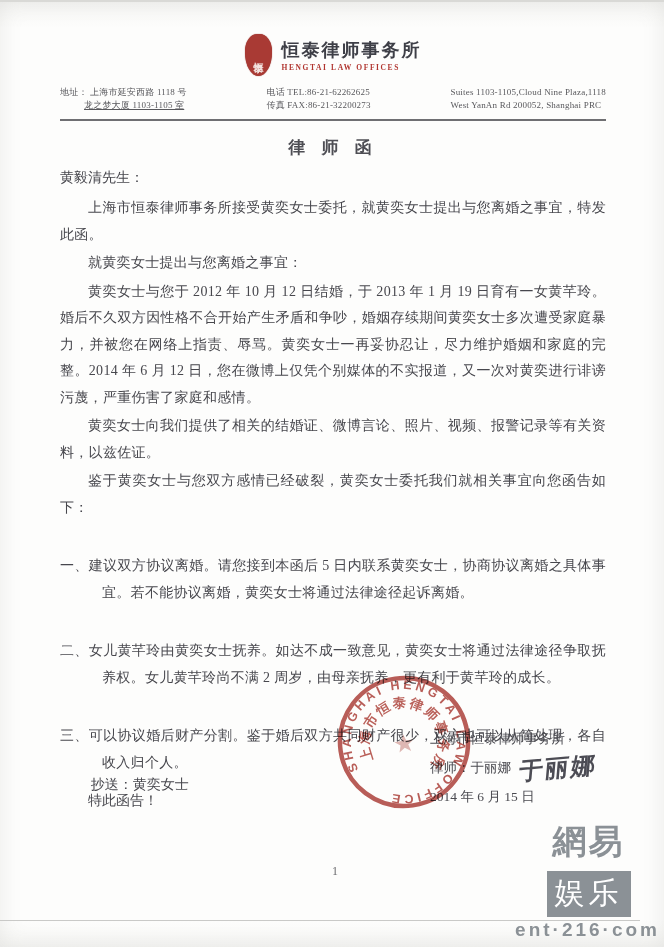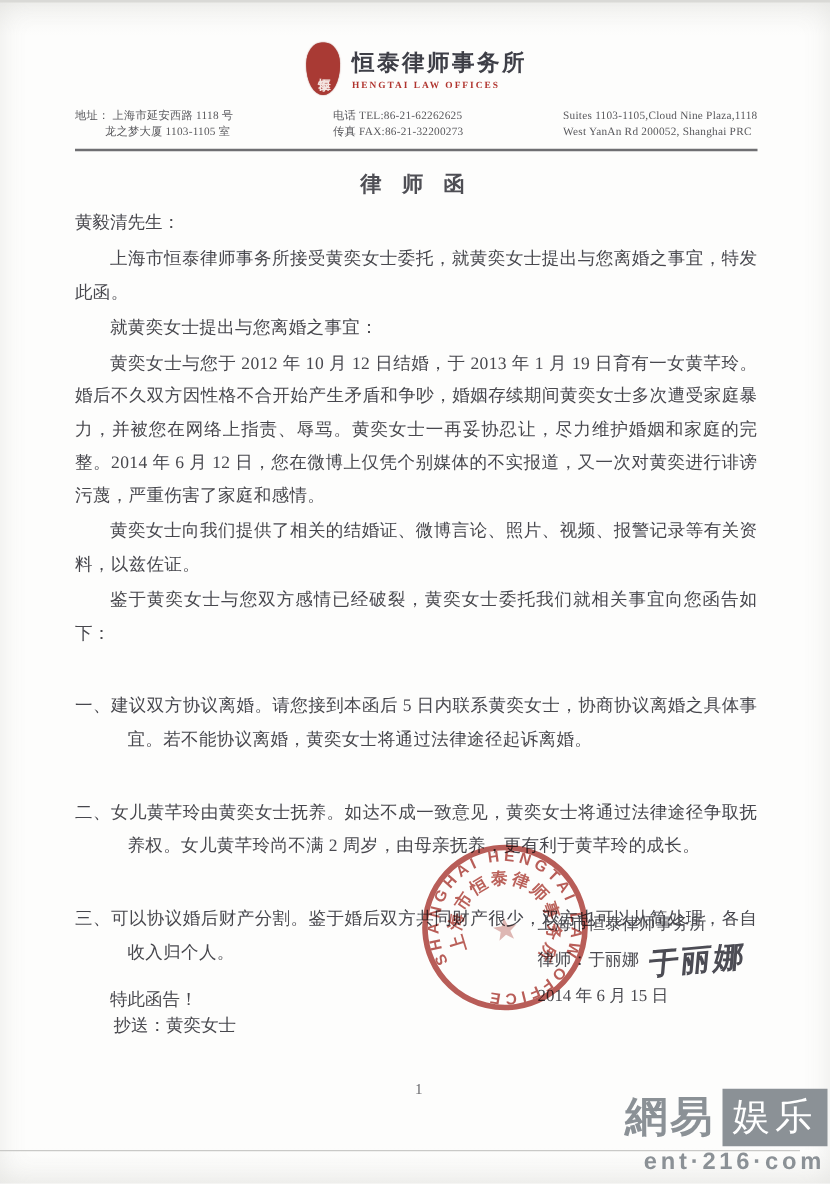--- a/index.html
+++ b/index.html
@@ -24,7 +24,7 @@
   .firm-en{font-size:7.5px;font-weight:bold;letter-spacing:1.6px;color:#b0342e;margin-top:1px;}
 
   .addr-row{display:flex;justify-content:space-between;font-size:9px;line-height:13px;color:#58585c;letter-spacing:.2px;}
-  .addr-cn .l2{padding-left:24px;}
+  .addr-cn .l2{padding-left:24px;text-decoration:underline;}
   .addr-en{text-align:left;}
   .divider{border:none;border-top:2px solid #6f6f72;margin:7px 0 0 0;}
 

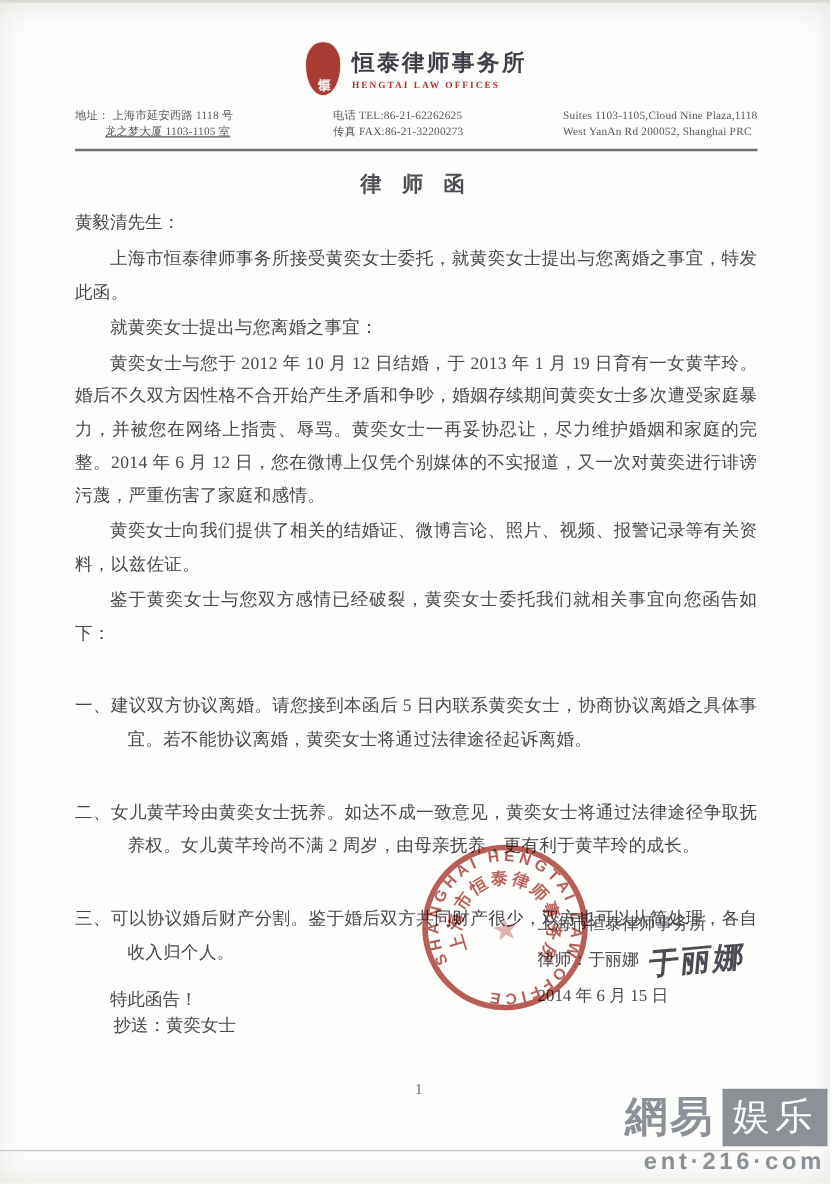--- a/index.html
+++ b/index.html
@@ -46,7 +46,7 @@
   }
   .seal{position:absolute;left:324px;top:662px;mix-blend-mode:multiply;opacity:.85;transform:rotate(-8deg);}
 
-  .cc-line{position:absolute;left:60px;top:812px;font-size:14px;color:#47474d;text-indent:2.2em;width:300px;}
+  .cc-line{position:absolute;left:60px;top:776px;font-size:14px;color:#47474d;text-indent:2.2em;width:300px;}
   .page-number{position:absolute;left:0;top:864px;width:670px;text-align:center;font-size:12px;color:#6b6b6f;}
 
   

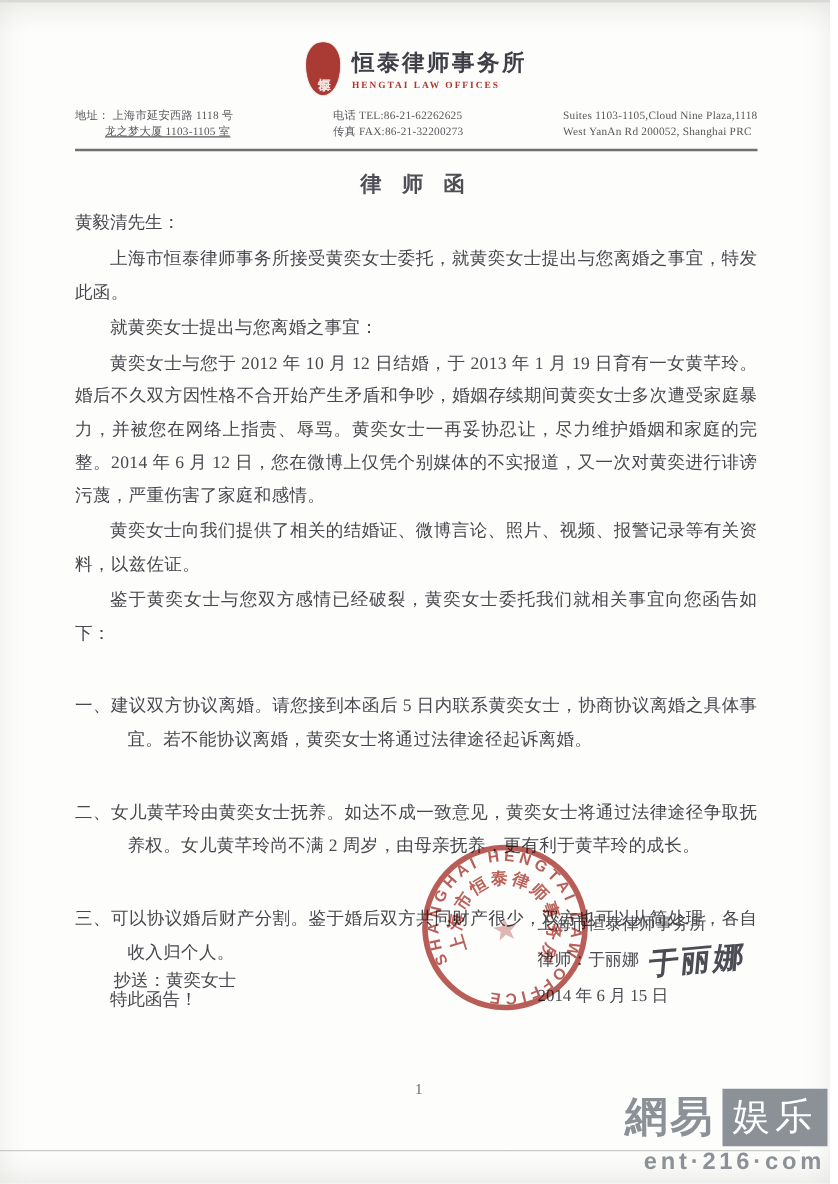--- a/index.html
+++ b/index.html
@@ -51,7 +51,7 @@
 
   
   .watermark{position:absolute;right:2px;bottom:6px;text-align:right;font-family:"Liberation Sans","DejaVu Sans",sans-serif;}
-  .wm-top{display:flex;align-items:center;justify-content:flex-end;gap:6px;}
+  .wm-top{display:flex;align-items:center;justify-content:flex-end;gap:6px;flex-direction:column;}
   .wm-netease{font-size:34px;font-weight:bold;color:#8b9196;letter-spacing:2px;text-shadow:0 0 1px #ffffff;}
   .wm-ent{font-size:30px;font-weight:normal;color:#ffffff;background:#8b9196;padding:2px 8px 3px 8px;letter-spacing:4px;}
   .wm-url{font-size:19px;font-weight:bold;color:#8b9196;letter-spacing:3px;margin-top:2px;padding-right:2px;}

